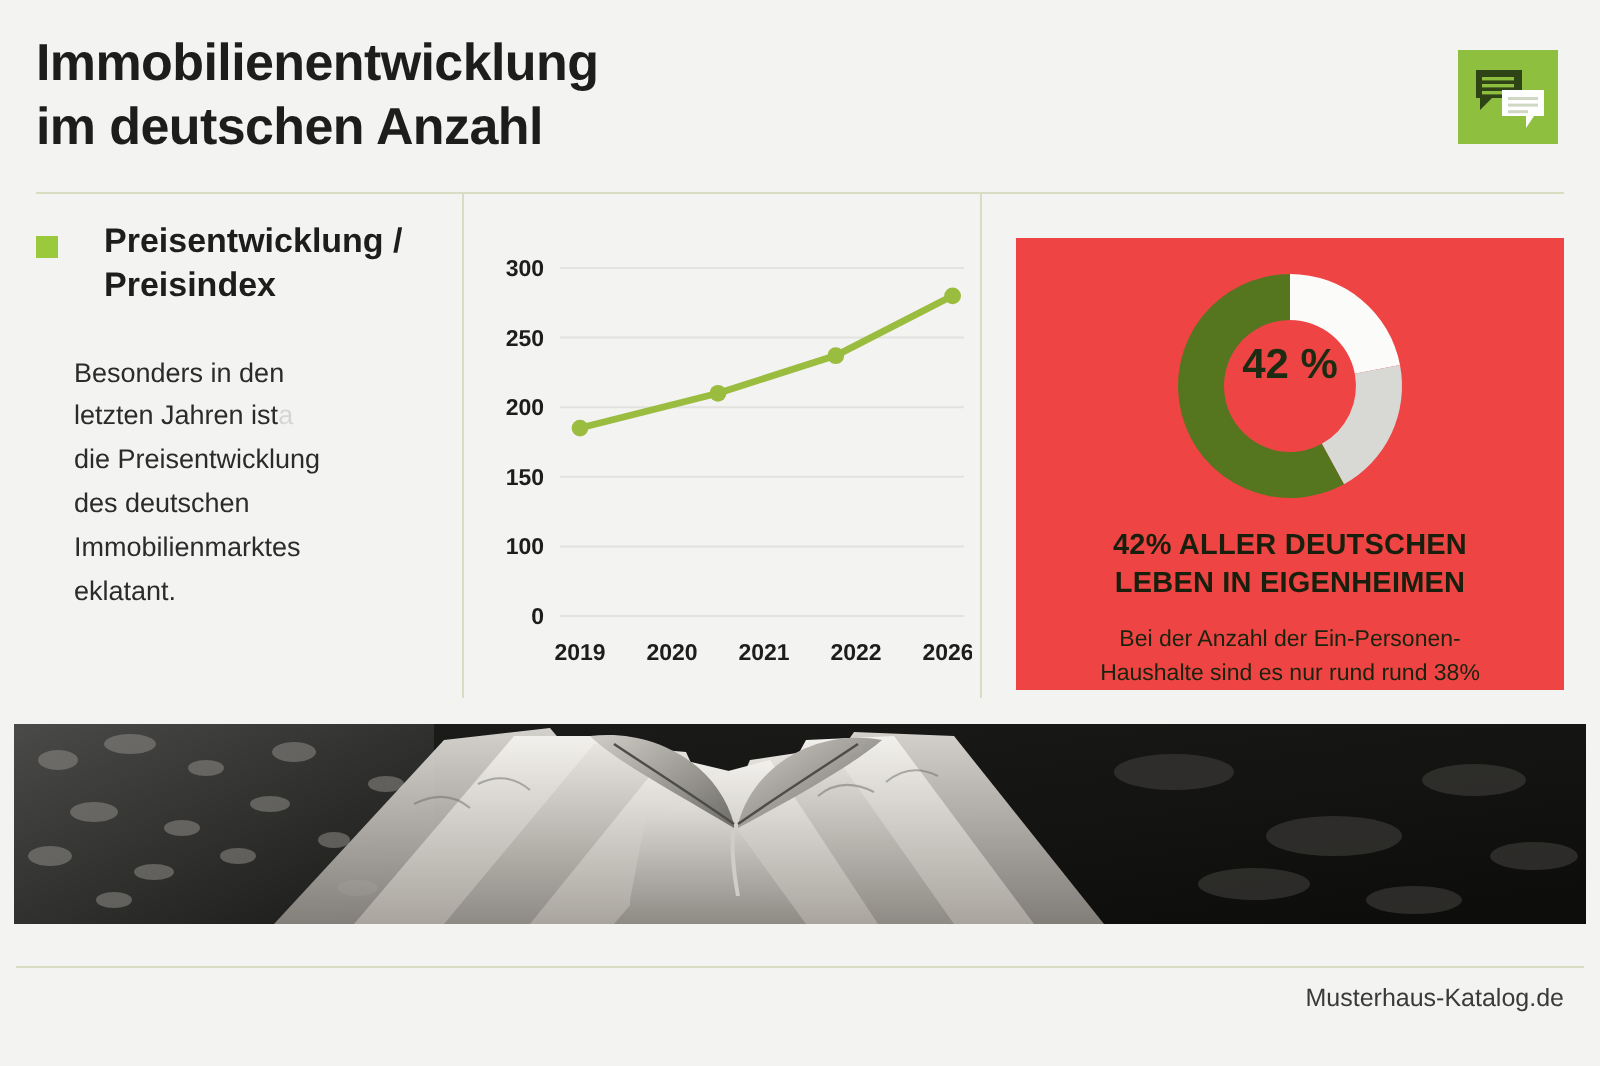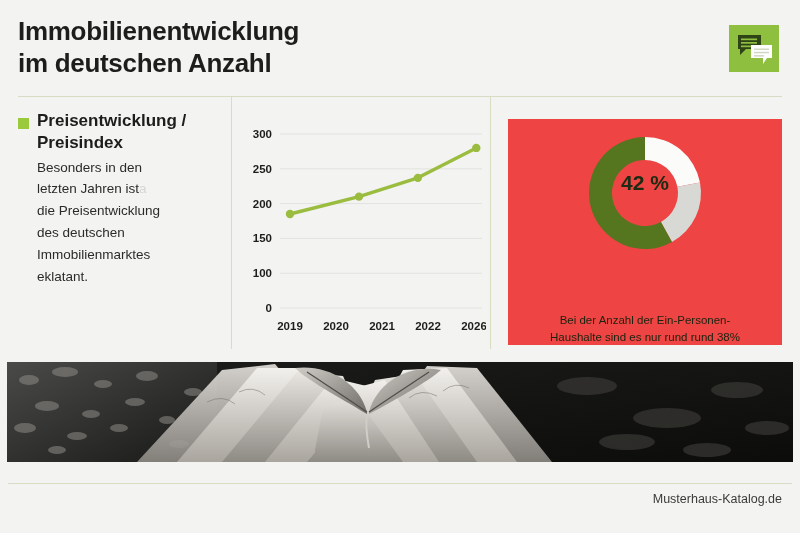--- a/index.html
+++ b/index.html
@@ -53,7 +53,7 @@
     position:absolute;left:18px;top:110px;width:200px;
   }
   .bullet-head{
-    display:flex;align-items:flex-start;gap:8px;
+    display:flex;align-items:flex-start;gap:23px;
   }
   .bullet-sq{
     width:11px;height:11px;background:#9ACA3C;

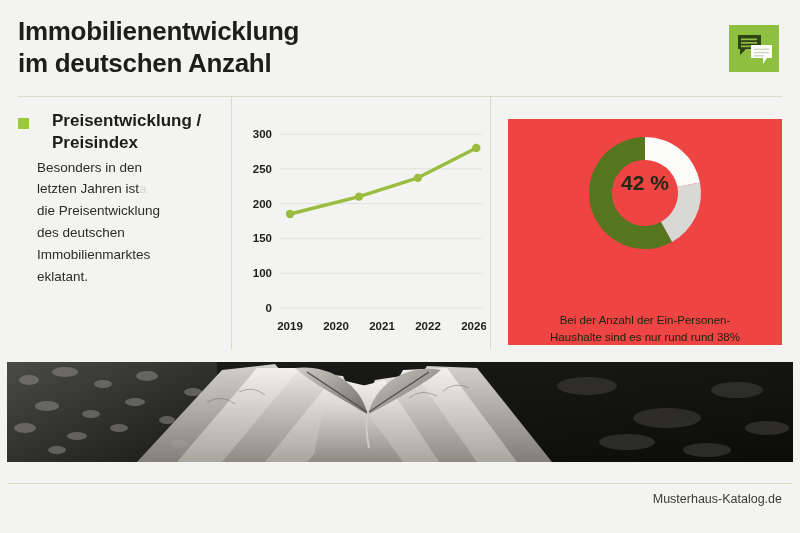--- a/index.html
+++ b/index.html
@@ -64,7 +64,7 @@
     line-height:1.28;white-space:pre-line;
   }
   .body-text{
-    margin-top:3px;margin-left:19px;
+    margin-top:22px;margin-left:19px;
     font-size:13.5px;line-height:1.62;color:#2b2b29;
     white-space:pre-line;
   }

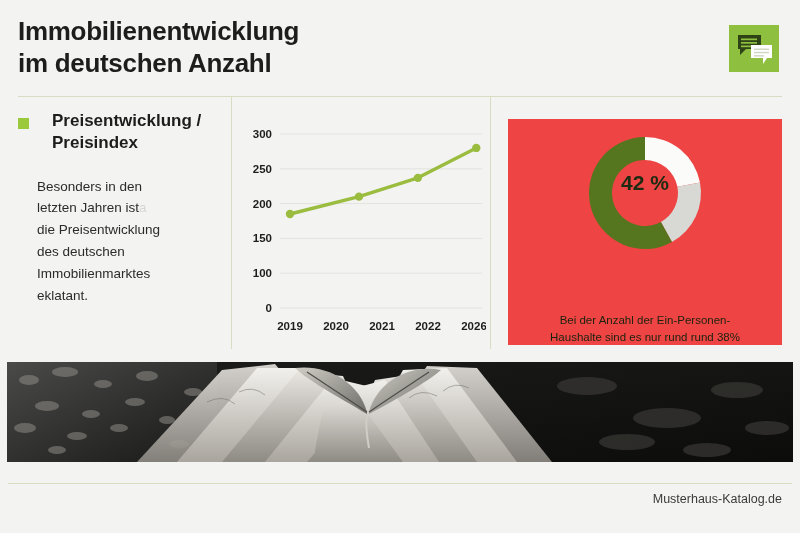--- a/index.html
+++ b/index.html
@@ -216,6 +216,8 @@
       </svg>
     </div>
     <div class="donut-center">42 %</div>
+    <div class="panel-head">42% ALLER DEUTSCHEN
+LEBEN IN EIGENHEIMEN</div>
     <div class="panel-sub">Bei der Anzahl der Ein-Personen-
 Haushalte sind es nur rund rund 38%</div>
   </div>

